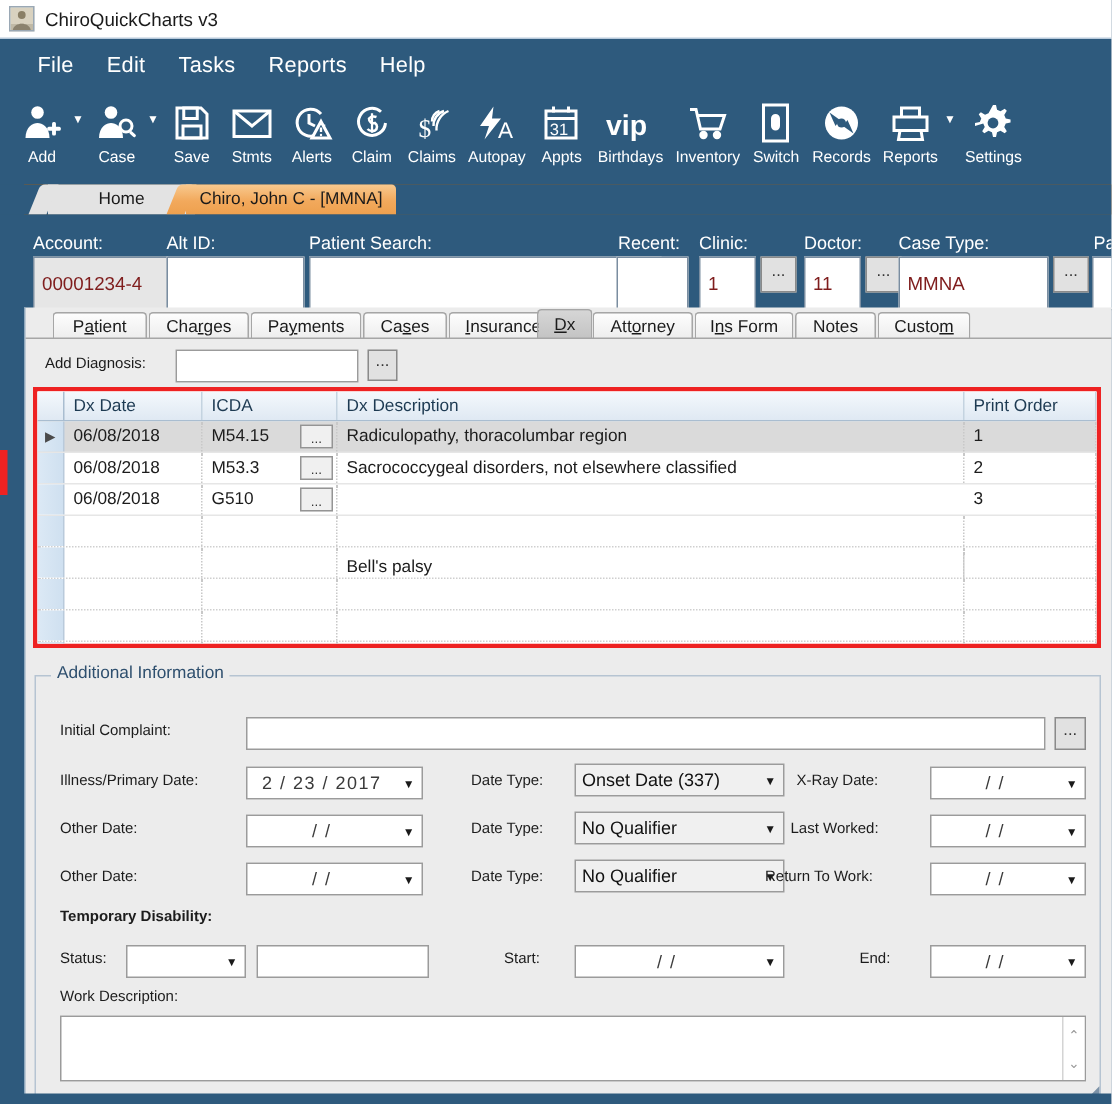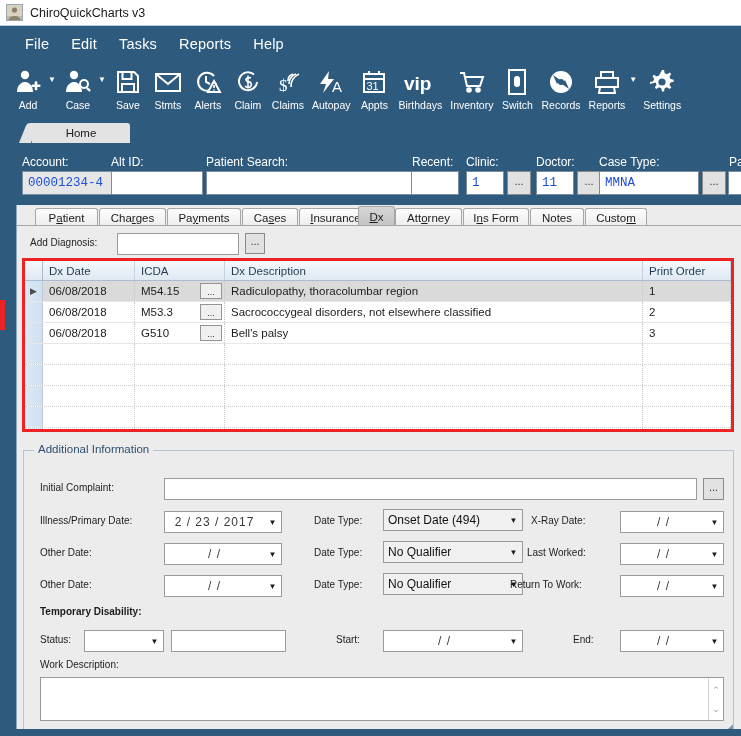--- a/index.html
+++ b/index.html
@@ -437,6 +437,10 @@
       <span class="skew-l"></span>
       <span>Home</span>
     </div>
+    <div class="dtab dtab-active">
+      <span class="skew-l"></span>
+      <span>Chiro, John C - [MMNA]</span>
+    </div>
   </div>
 
   <div class="phdr">

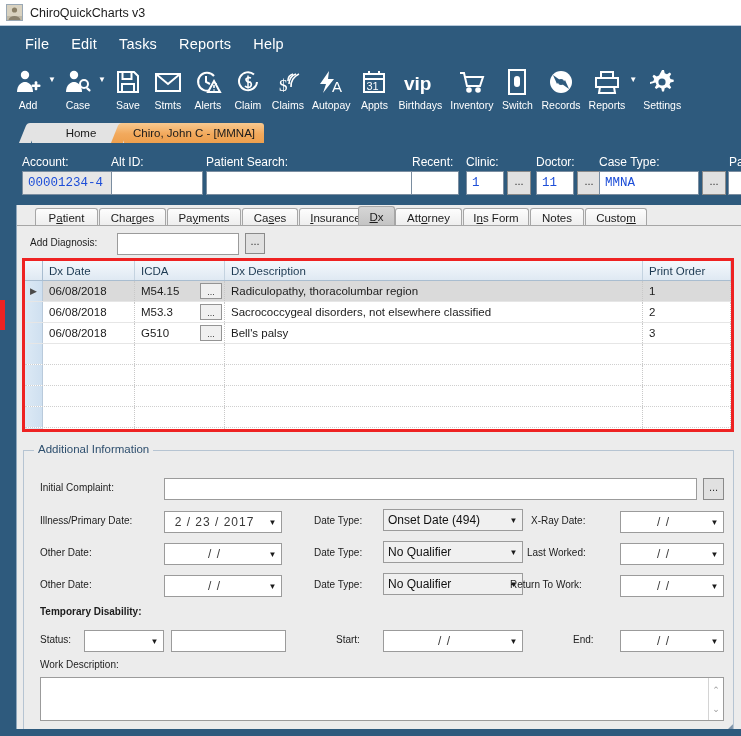--- a/index.html
+++ b/index.html
@@ -100,8 +100,8 @@
   .fl { position:absolute; color:#ffffff; font-size:12px; white-space:nowrap; }
   .fi {
     position:absolute; background:#ffffff; border:1px solid #7a8da0;
-    height:24px; font-size:12.5px; padding:0 5px; color:#1d4ed8;
-    display:flex; align-items:center; font-family:Liberation Mono, monospace;
+    height:36px; font-size:12.5px; padding:0 5px; color:#7f1d1d;
+    display:flex; align-items:center; font-family:Liberation Sans, sans-serif;
   }
   .fi.ro { background:#e6e6e6; }
   .btn3 {

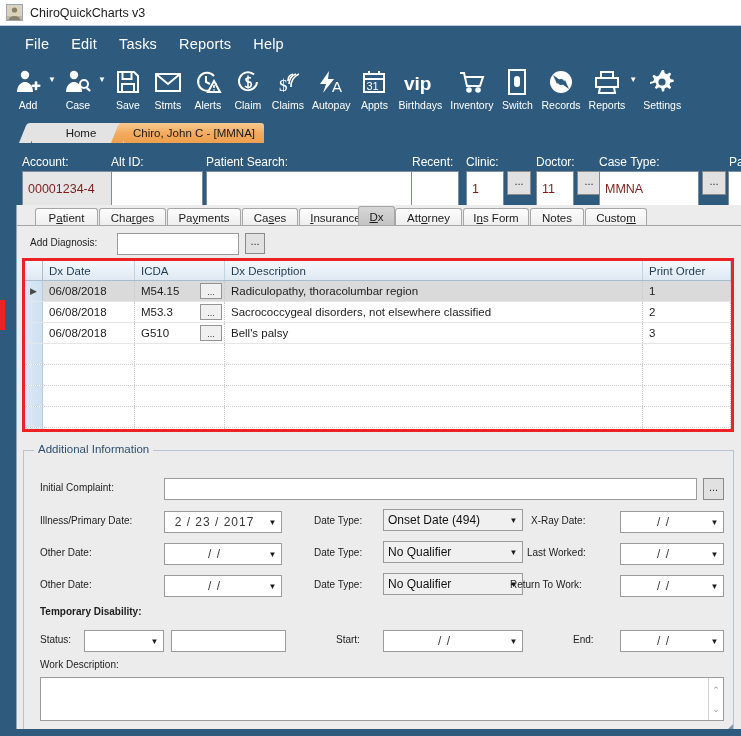--- a/index.html
+++ b/index.html
@@ -535,7 +535,7 @@
             <span>G510</span>
             <span class="ell">...</span>
           </div>
-          <div class="gc" style="width:418px;">Bell's palsy</div>
+          <div class="gc" style="width:418px;margin-top:45px;">Bell's palsy</div>
           <div class="gc" style="flex:1;">3</div>
         </div>
 

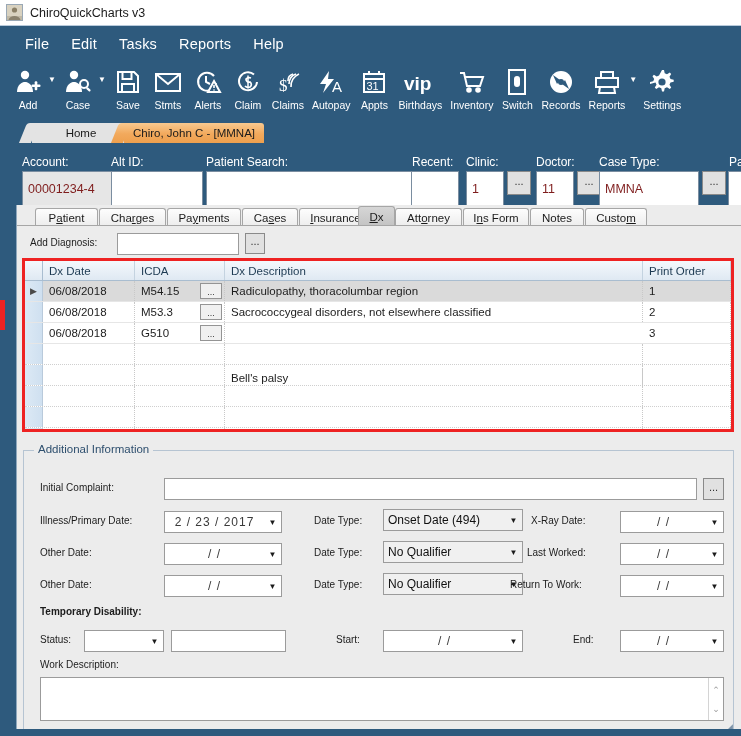--- a/index.html
+++ b/index.html
@@ -591,7 +591,7 @@
       </div>
       <div class="lab" style="left:290px; top:64px;">Date Type:</div>
       <div class="cmb gbox2" style="left:359px; top:58px; width:140px;">
-        <span class="txt">Onset Date (494)</span>
+        <span class="txt">Onset Date (337)</span>
         <span class="arw">▼</span>
       </div>
       <div class="lab" style="left:507px; top:64px;">X-Ray Date:</div>

